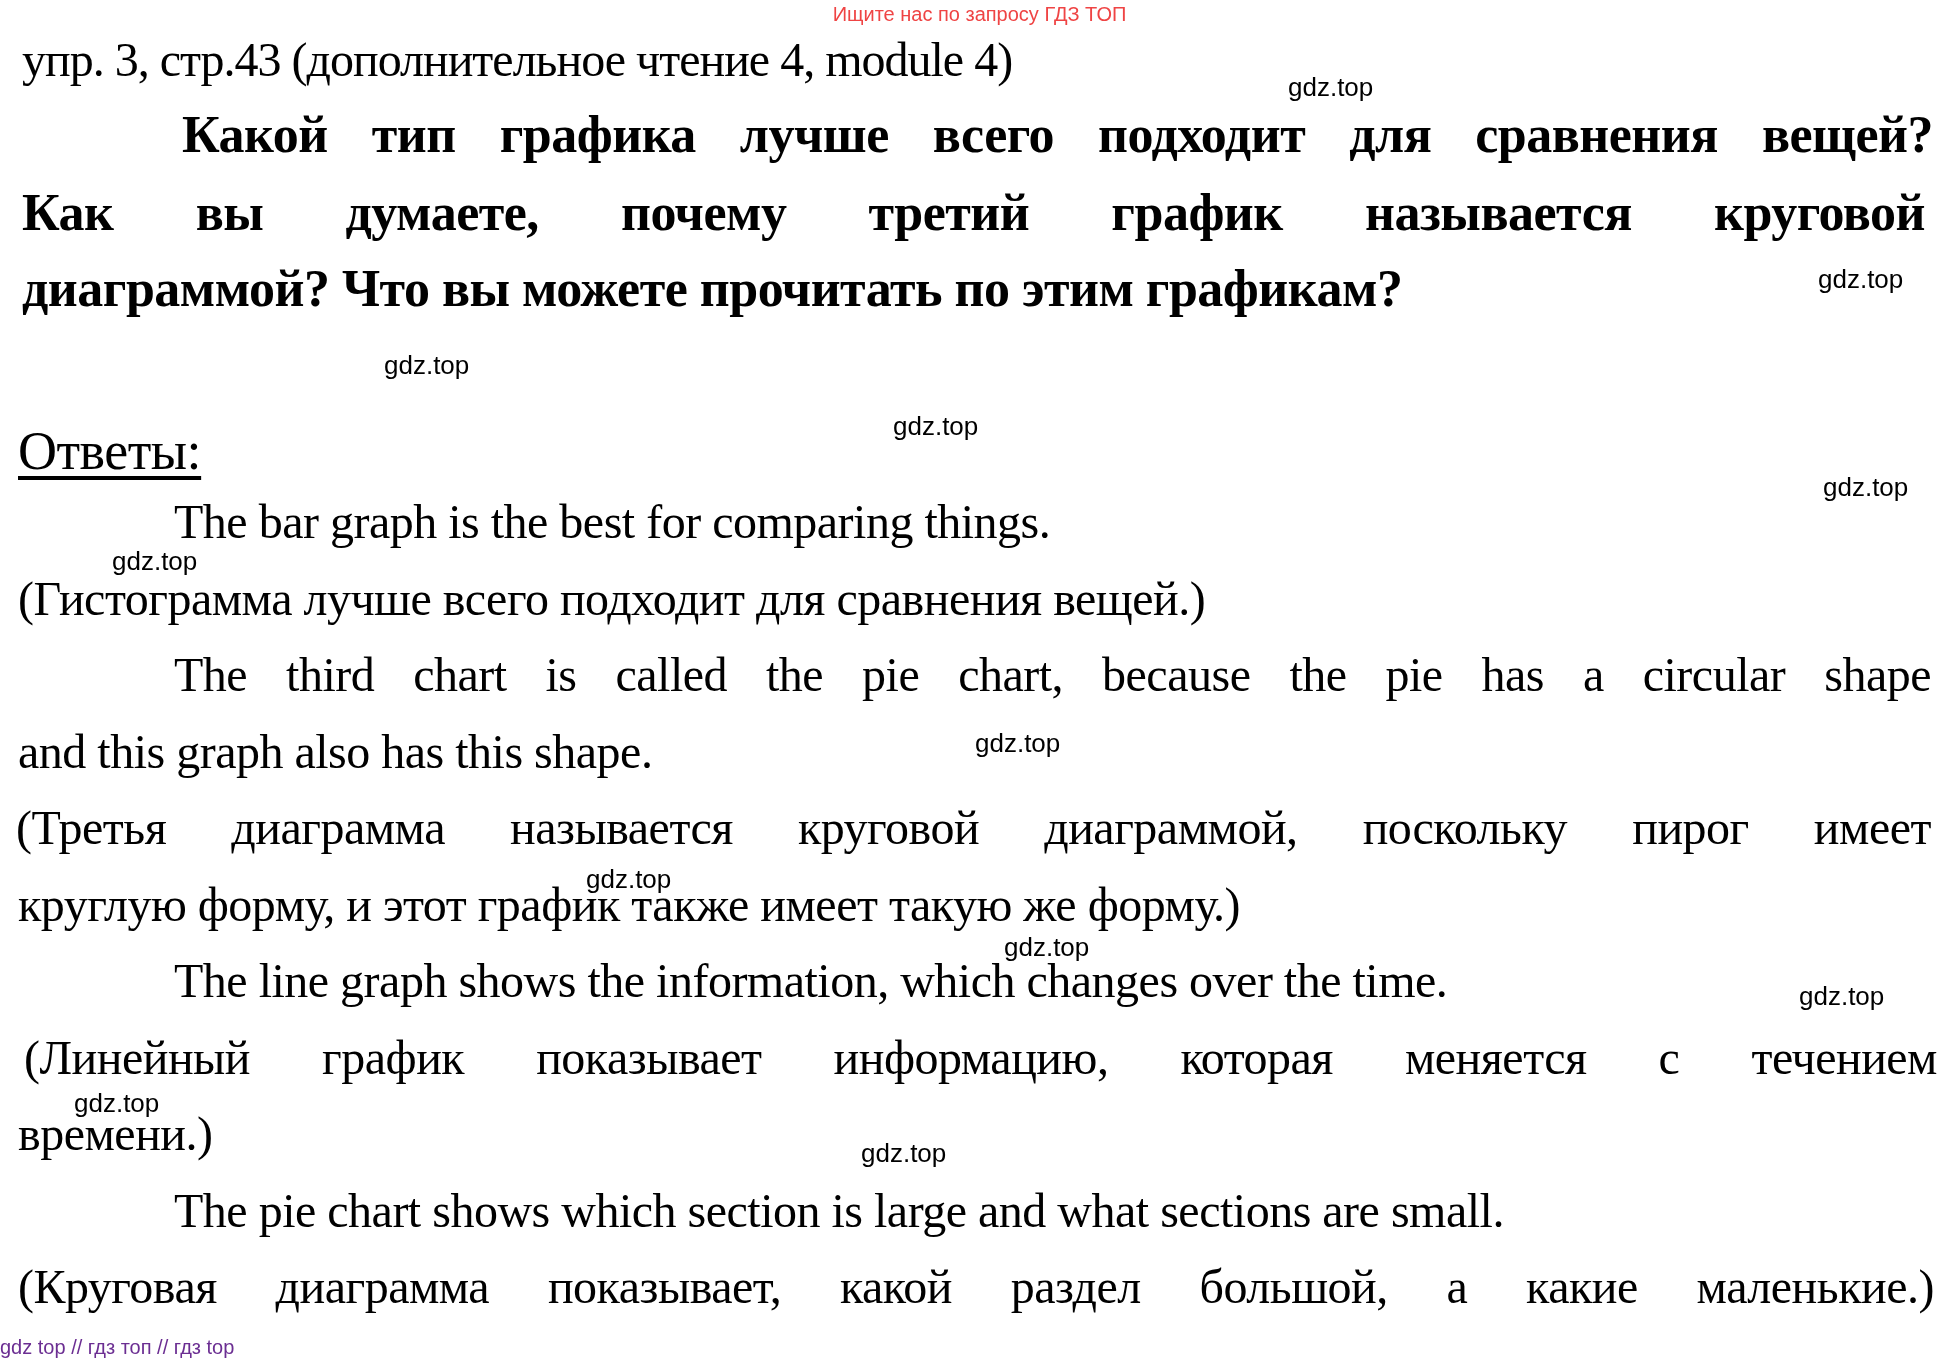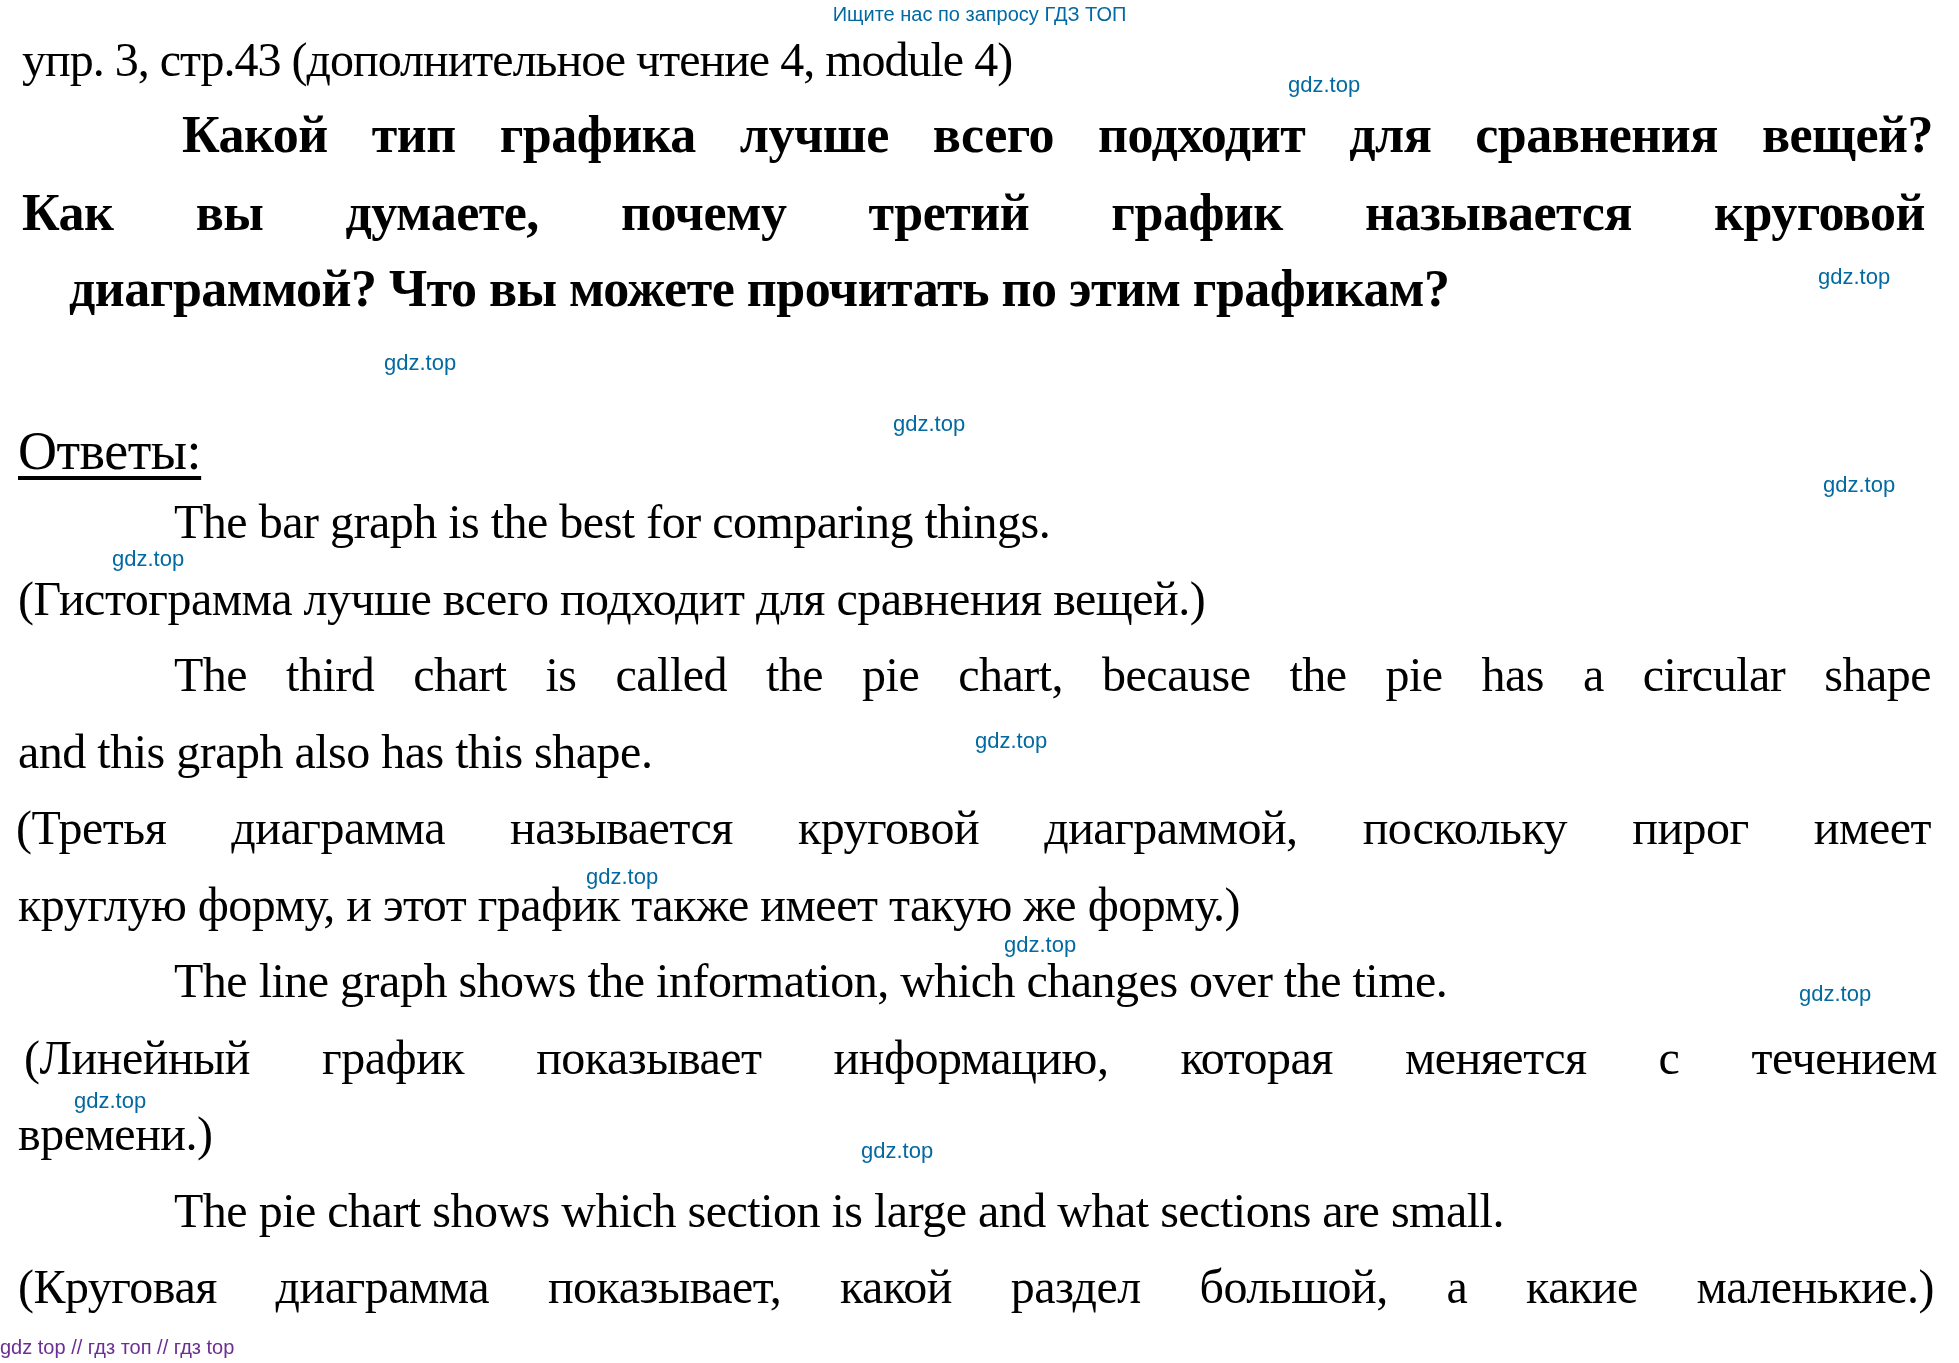--- a/index.html
+++ b/index.html
@@ -18,7 +18,7 @@
     text-align: center;
     font-family: "Liberation Sans", sans-serif;
     font-size: 20px;
-    color: #0369a1;
+    color: #ef4444;
   }
   .line {
     position: absolute;

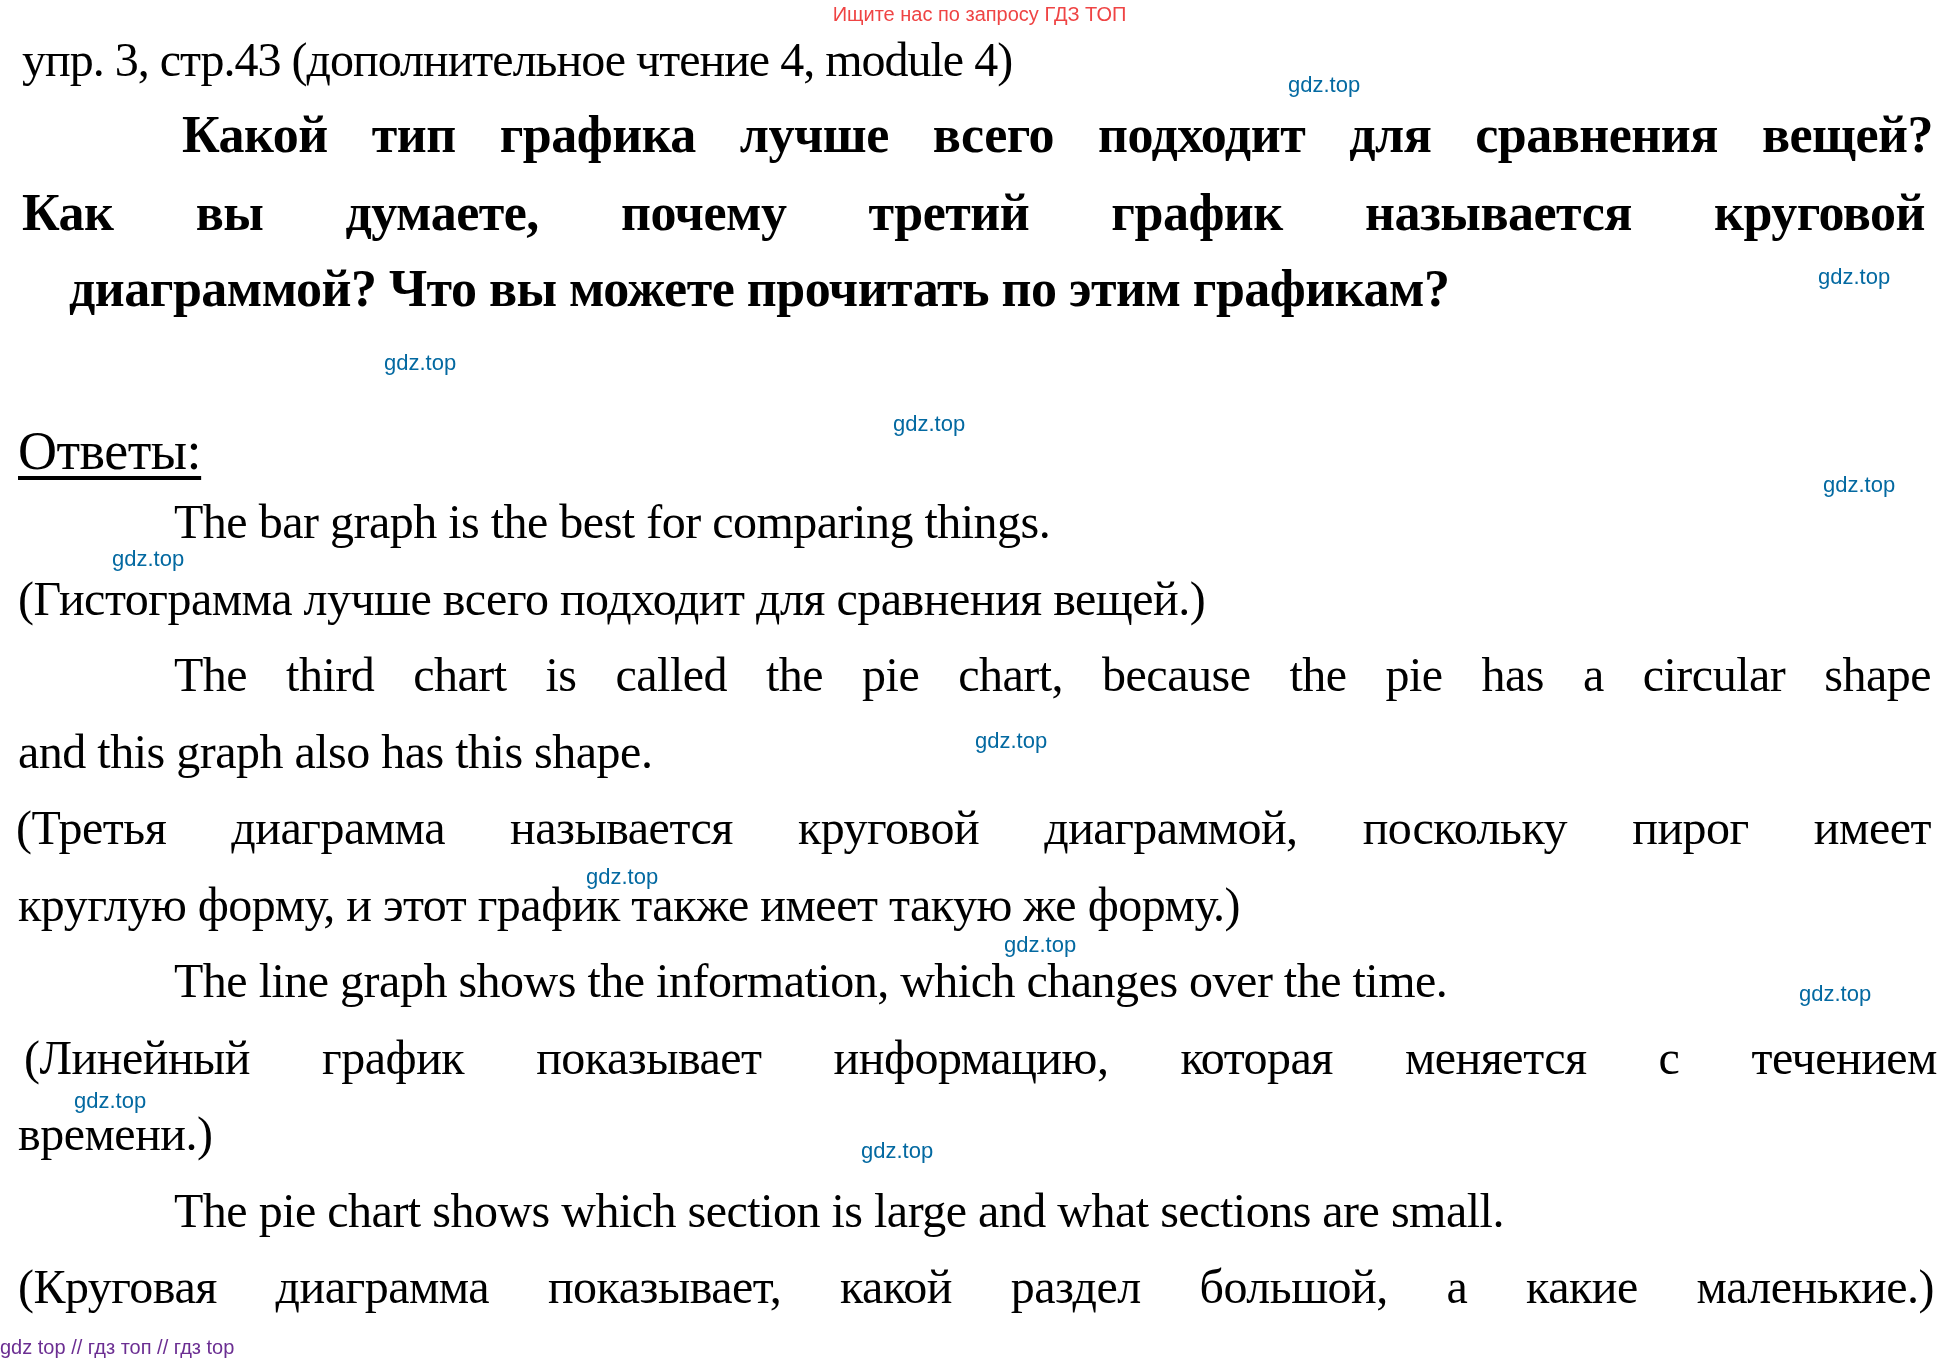--- a/index.html
+++ b/index.html
@@ -48,8 +48,8 @@
   .wm {
     position: absolute;
     font-family: "Liberation Sans", sans-serif;
-    font-size: 22px;
-    color: #0369a1;
+    font-size: 26px;
+    color: #000000;
     white-space: nowrap;
   }
   .footer {

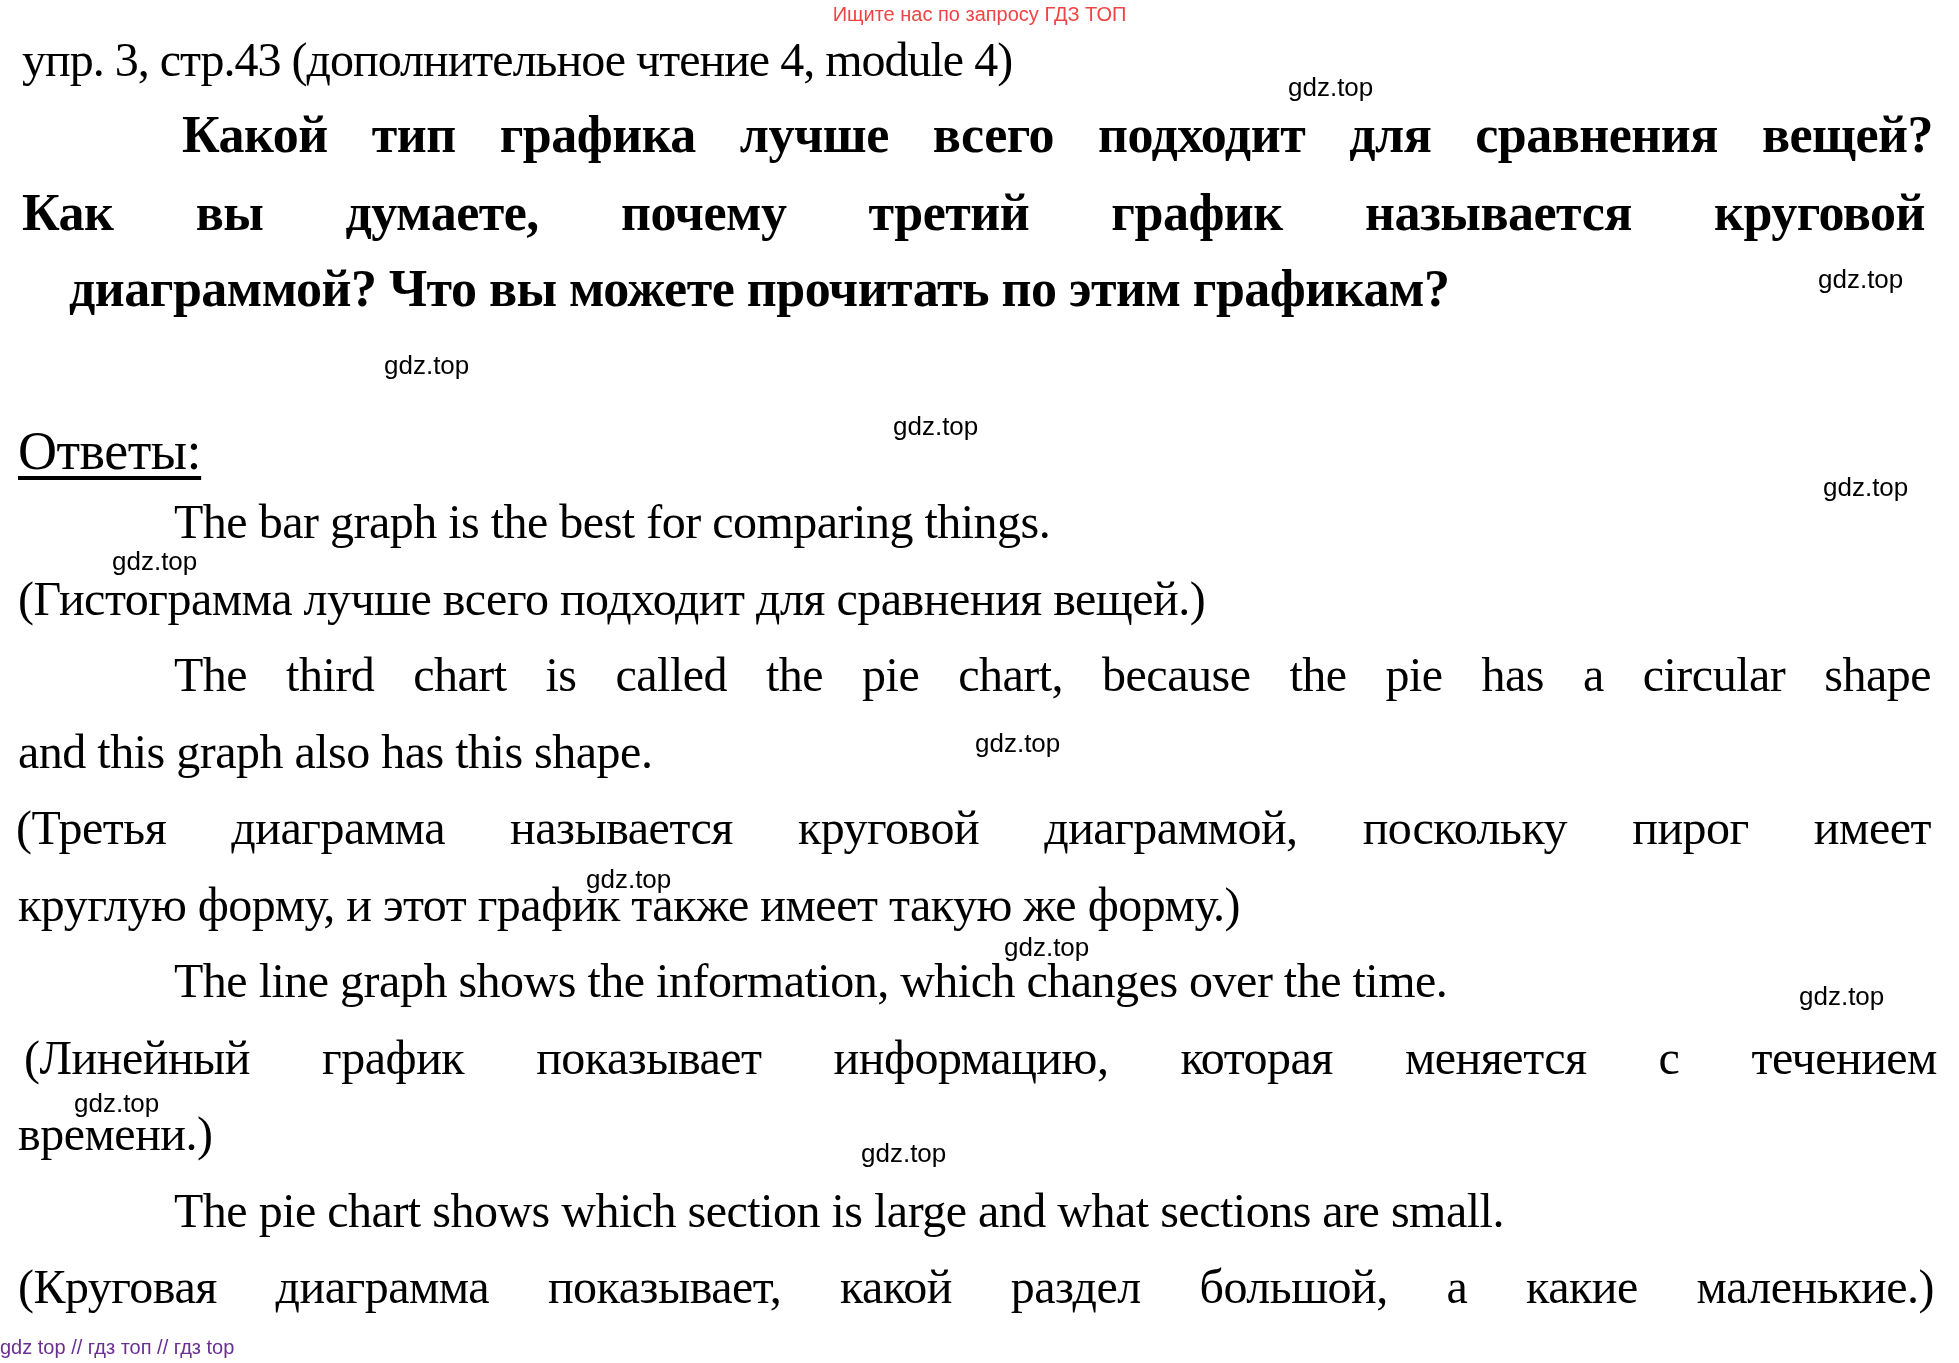--- a/index.html
+++ b/index.html
@@ -71,7 +71,7 @@
 
   <div class="line q just" style="left:30px; top:104px; width:1903px; text-indent:152px;">Какой тип графика лучше всего подходит для сравнения вещей?</div>
   <div class="line q just" style="left:22px; top:182px; width:1903px;">Как вы думаете, почему третий график называется круговой</div>
-  <div class="line q" style="left:22px; top:258px;margin-left:47px;">диаграммой? Что вы можете прочитать по этим графикам?</div>
+  <div class="line q" style="left:22px; top:258px;">диаграммой? Что вы можете прочитать по этим графикам?</div>
 
   <div class="line heading" style="left:18px; top:420px;">Ответы:</div>
 

